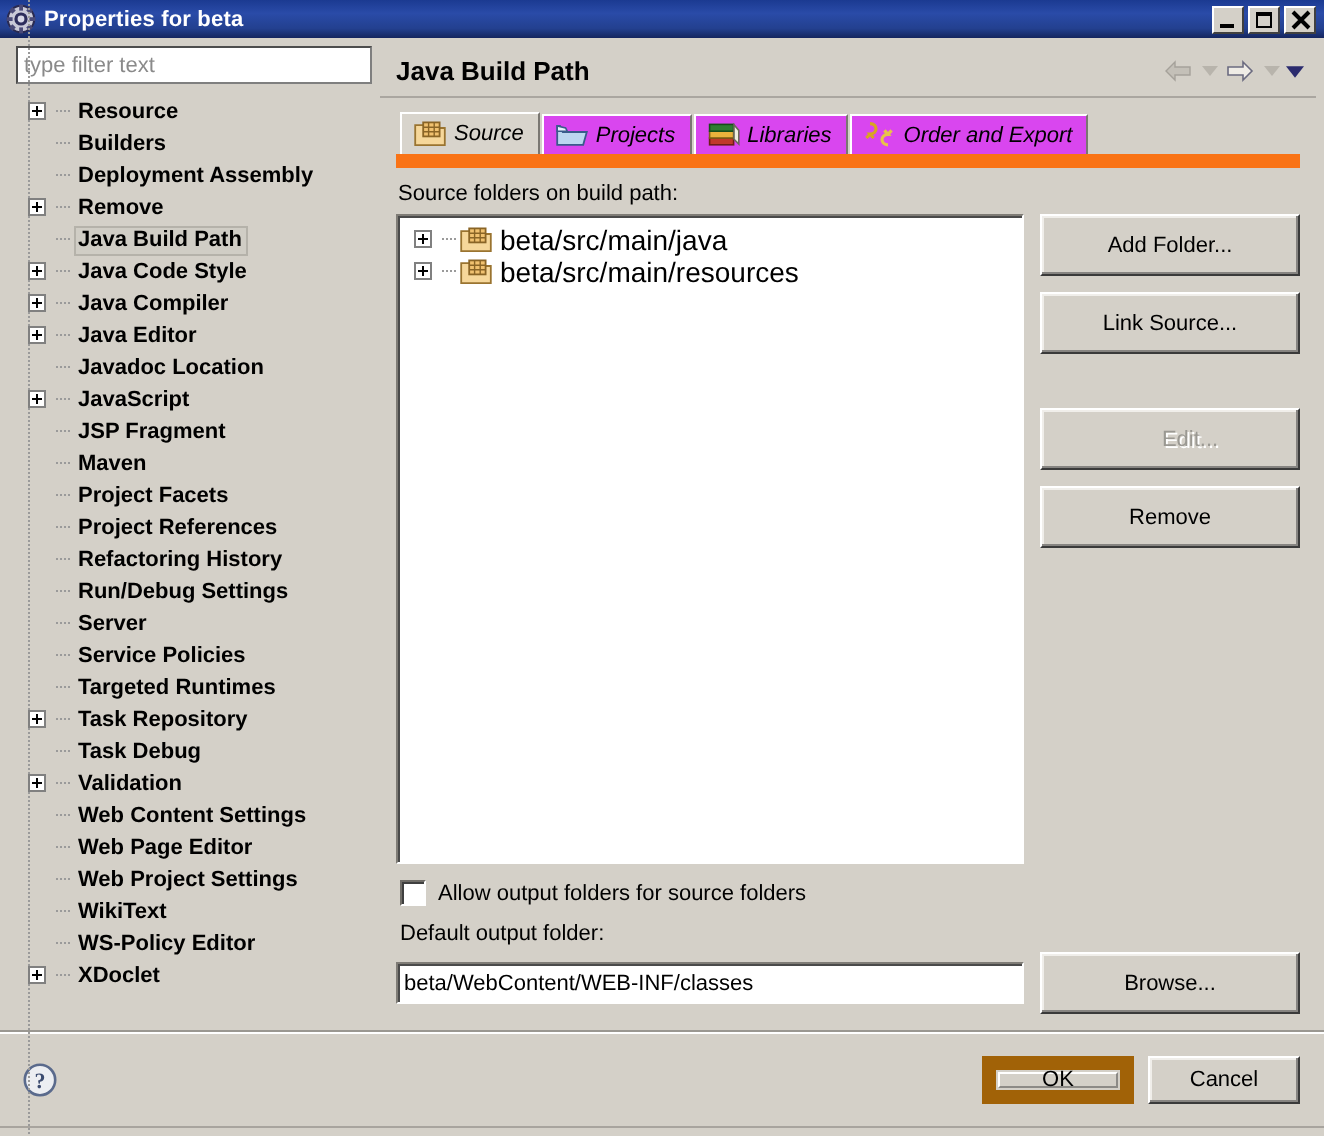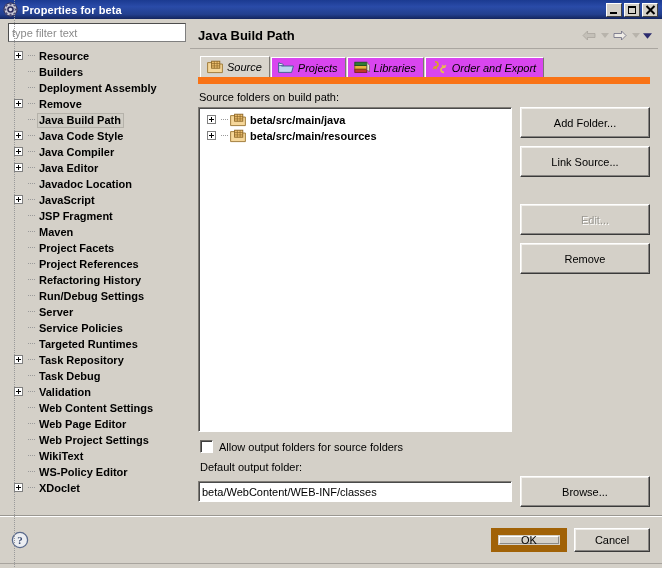--- a/index.html
+++ b/index.html
@@ -290,7 +290,7 @@
   }
   .list-item .tree-knob .plus { background: #fff; }
   .pkg-icon { width: 17px; height: 14px; flex: 0 0 auto; margin-right: 3px; position: relative; }
-  .list-label { font-size: 11px; color: #000; font-weight: bold; }
+  .list-label { font-size: 14px; color: #000; }
 
   .btn-col {
     width: 130px;

